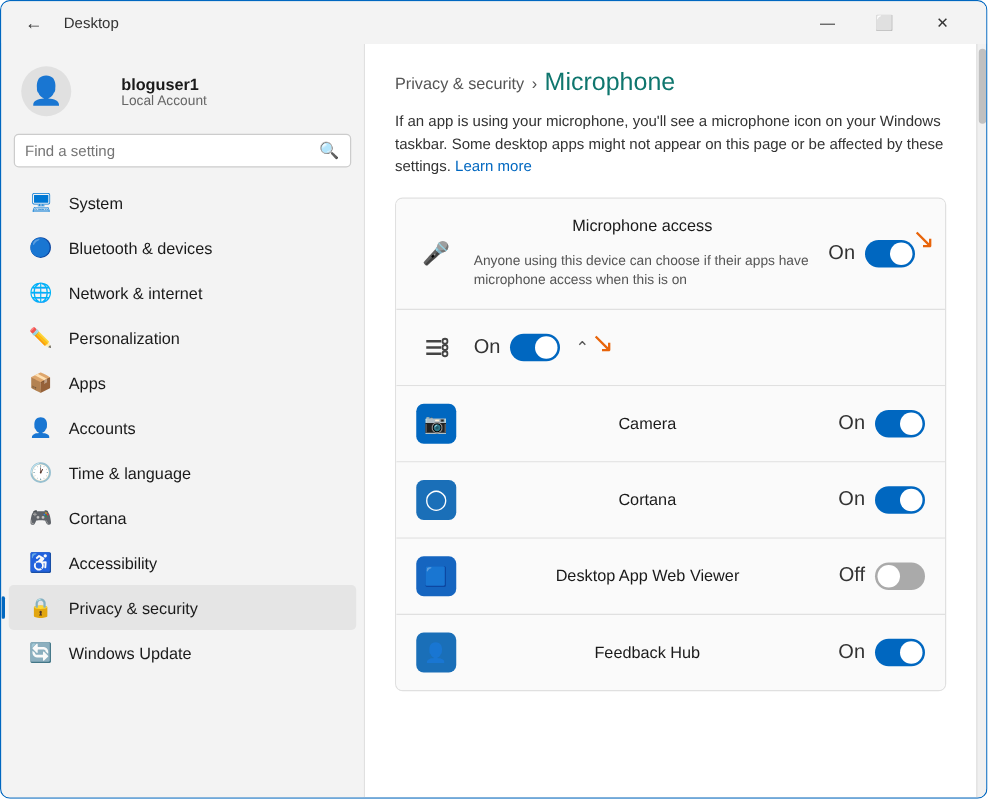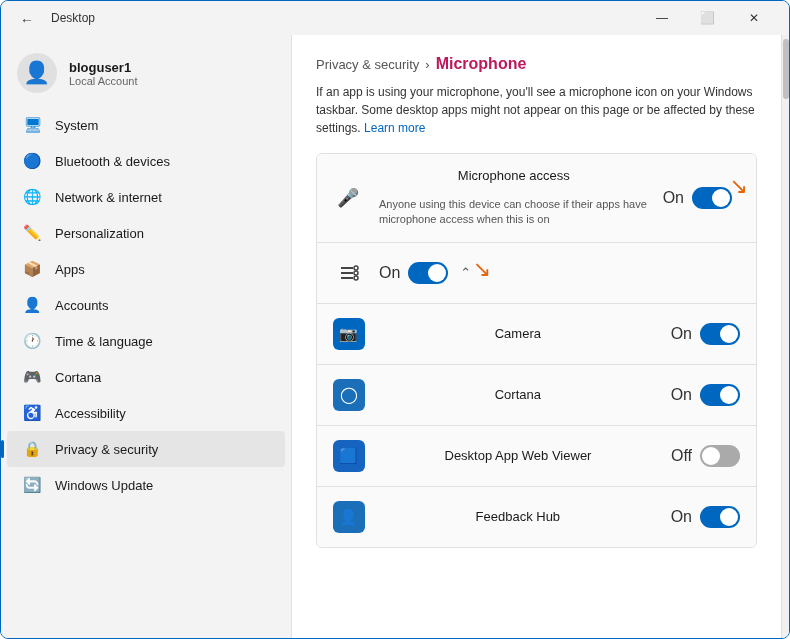--- a/index.html
+++ b/index.html
@@ -92,7 +92,7 @@
       color: #555;
       flex-shrink: 0;
     }
-    .user-info { display: flex; flex-direction: column; }
+    .user-info { display: flex; flex-direction: column; margin-left: 28px; }
     .username { font-size: 13px; font-weight: 600; color: #1a1a1a; }
     .user-role { font-size: 11px; color: #666; }
     .search-box {

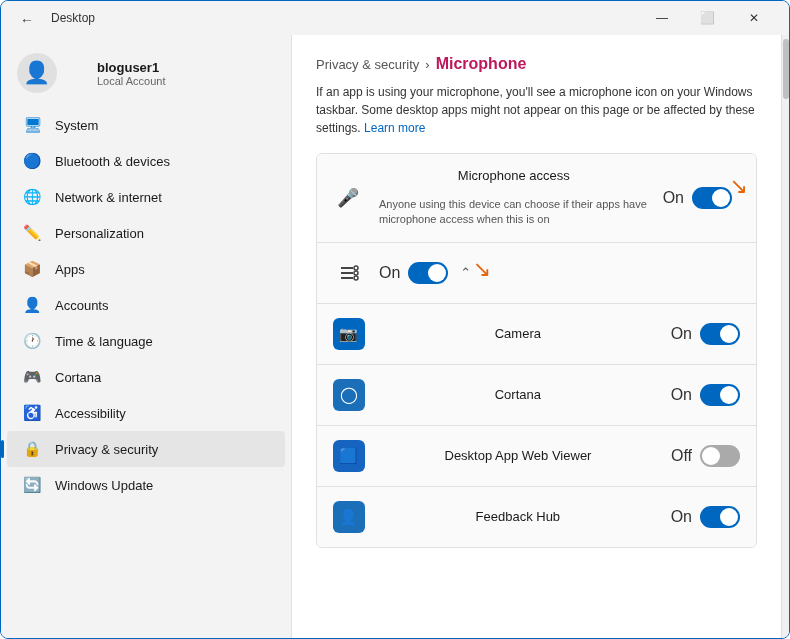--- a/index.html
+++ b/index.html
@@ -167,9 +167,9 @@
     }
     .breadcrumb-sep { color: #555; font-size: 13px; }
     .breadcrumb-current {
-      font-size: 16px;
-      font-weight: 700;
-      color: #be185d;
+      font-size: 20px;
+      font-weight: 400;
+      color: #0f766e;
     }
     .page-desc {
       font-size: 12px;

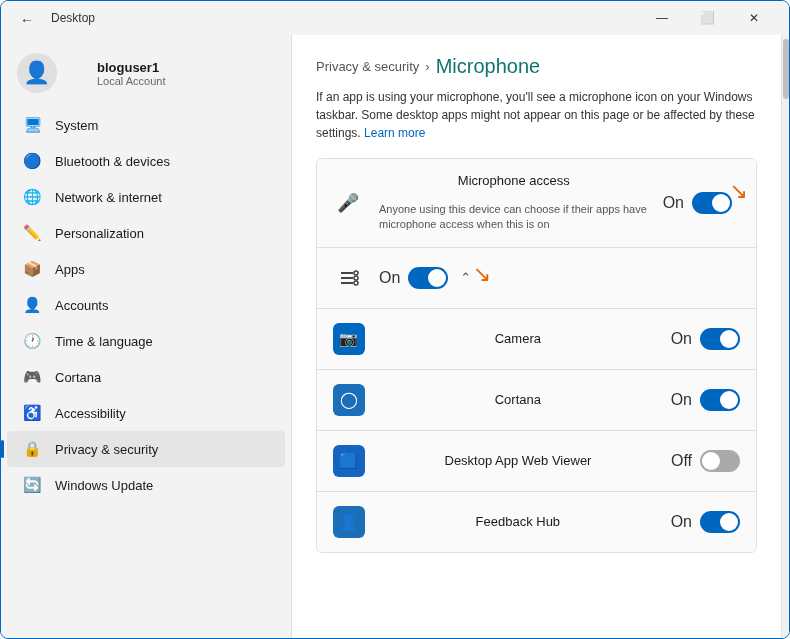--- a/index.html
+++ b/index.html
@@ -327,6 +327,10 @@
         </div>
       </div>
 
+      <div class="search-box">
+        <input class="search-input" type="text" placeholder="Find a setting" style="">
+        <span class="search-icon">🔍</span>
+      </div>
 
       <div class="nav-item">
         <span class="nav-icon icon-system">🖥</span>

